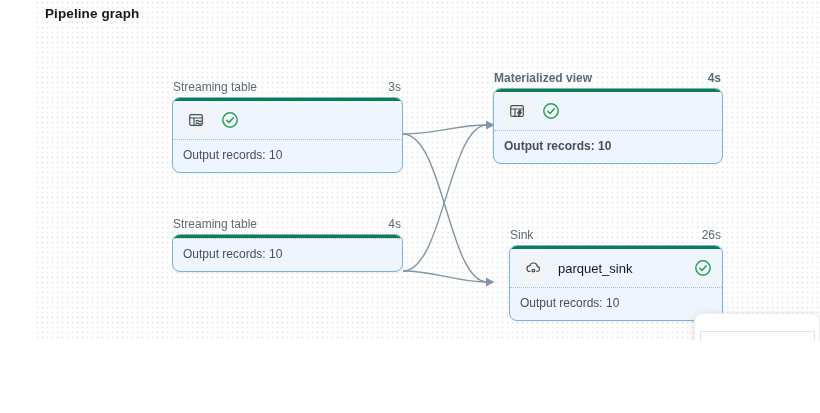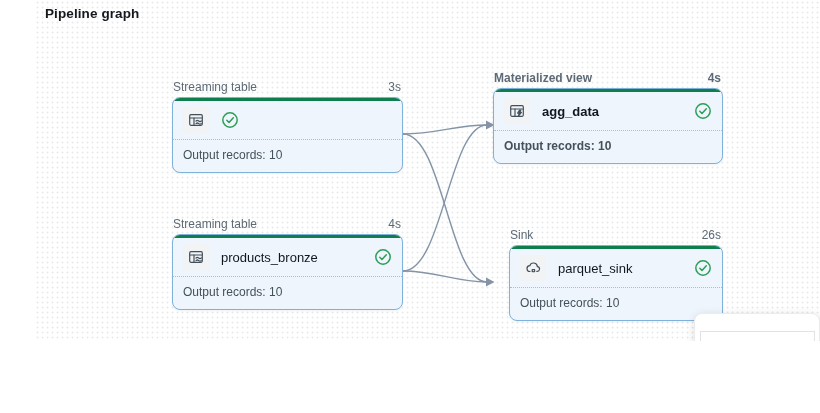--- a/index.html
+++ b/index.html
@@ -162,7 +162,6 @@
           </g>
             </svg>
         </span>
-        <span class="nname">agg_data</span>
         <span class="check">
           <svg width="18" height="18" viewBox="0 0 18 18">
               <g class="check-stroke">

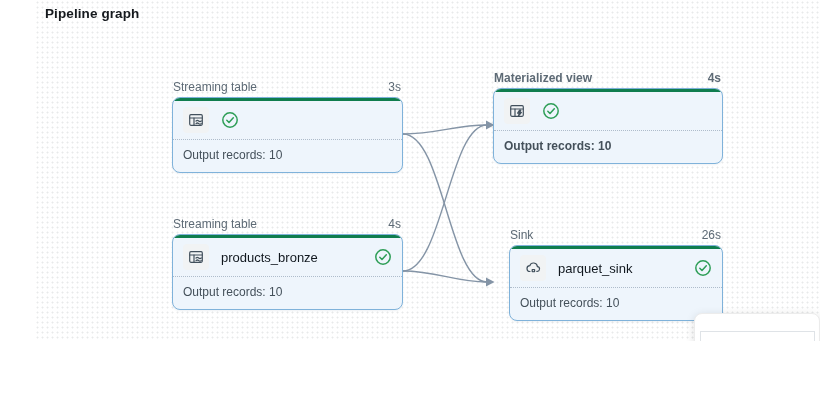--- a/index.html
+++ b/index.html
@@ -182,28 +182,6 @@
     </div>
     <div class="card">
       <div class="topbar"></div>
-      <div class="main">
-        <span class="chip">
-          <svg width="16" height="16" viewBox="0 0 16 16">
-              <g class="glyph-stroke">
-            <rect x="1.7" y="2.7" width="12.6" height="10.6" rx="1.2"></rect>
-            <line x1="1.7" y1="6" x2="14.3" y2="6"></line>
-            <line x1="6" y1="6" x2="6" y2="13.3"></line>
-            <path d="M8,9 q1.4,-1.2 2.7,0 q1.3,1.2 2.6,0"></path>
-            <path d="M8,11.6 q1.4,-1.2 2.7,0 q1.3,1.2 2.6,0"></path>
-          </g>
-            </svg>
-        </span>
-        <span class="nname">products_bronze</span>
-        <span class="check">
-          <svg width="18" height="18" viewBox="0 0 18 18">
-              <g class="check-stroke">
-            <circle cx="9" cy="9" r="7.2"></circle>
-                <path d="M5.8,9.3 l2.2,2.2 l4.3,-4.8"></path>
-          </g>
-            </svg>
-        </span>
-      </div>
       <div class="foot">Output records: 10</div>
     </div>
   </div>

